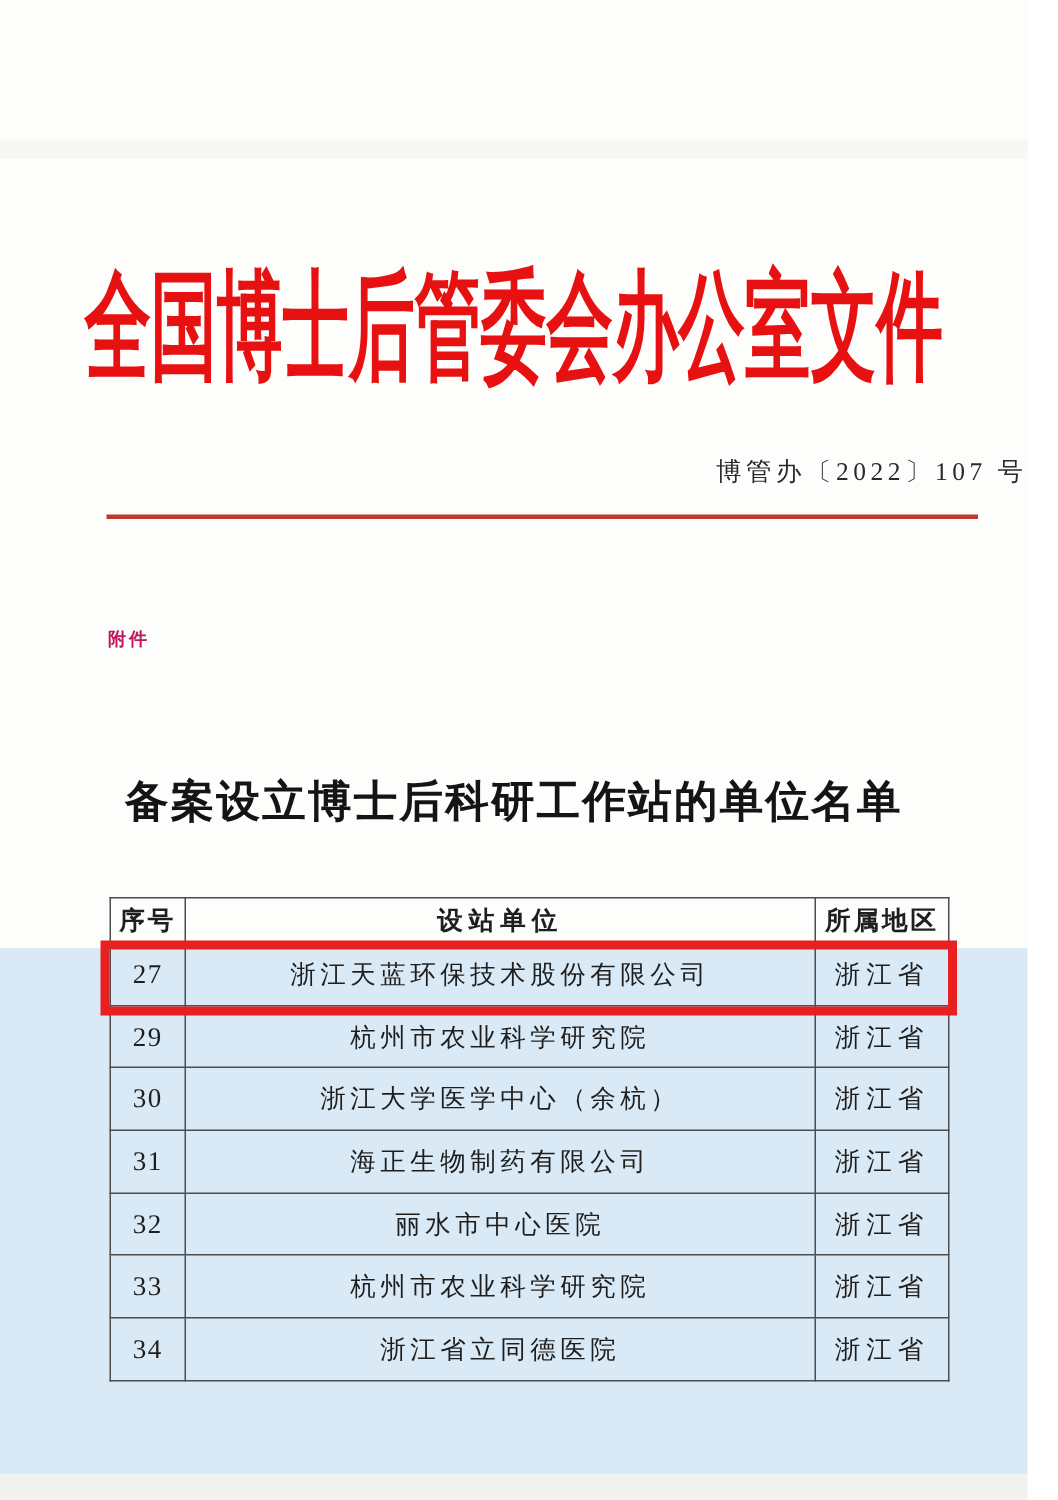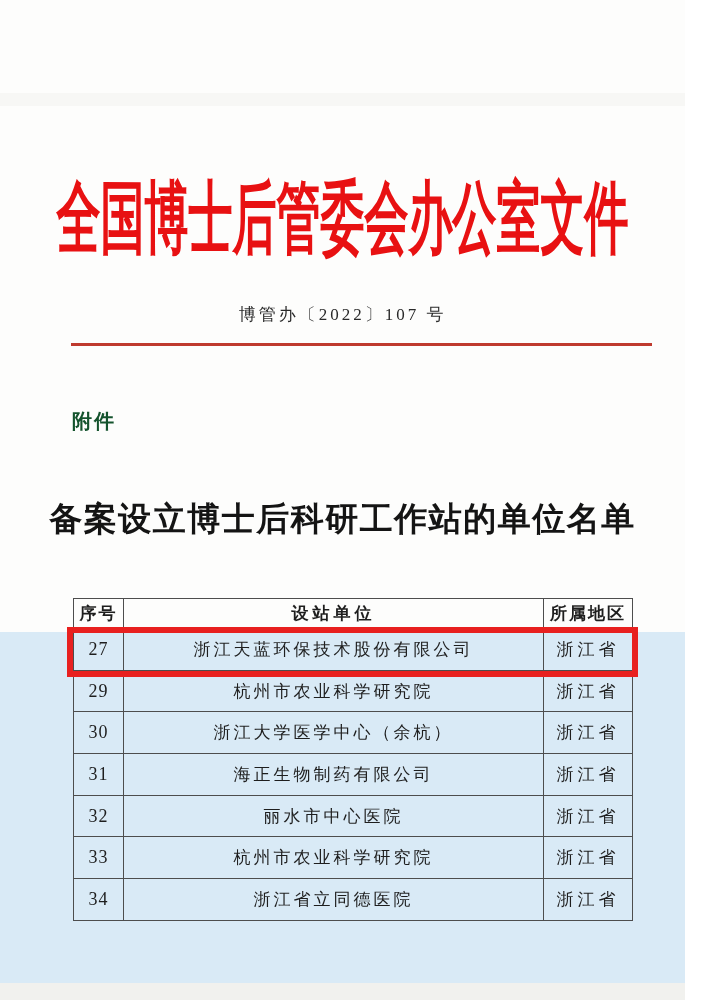--- a/index.html
+++ b/index.html
@@ -36,7 +36,7 @@
   }
   .doc-number{
     position:absolute;left:0;right:0;top:304px;
-    text-align:center;
+    text-align:right;
     font-size:17px;line-height:22px;
     letter-spacing:3px;
     color:#2a2a2a;

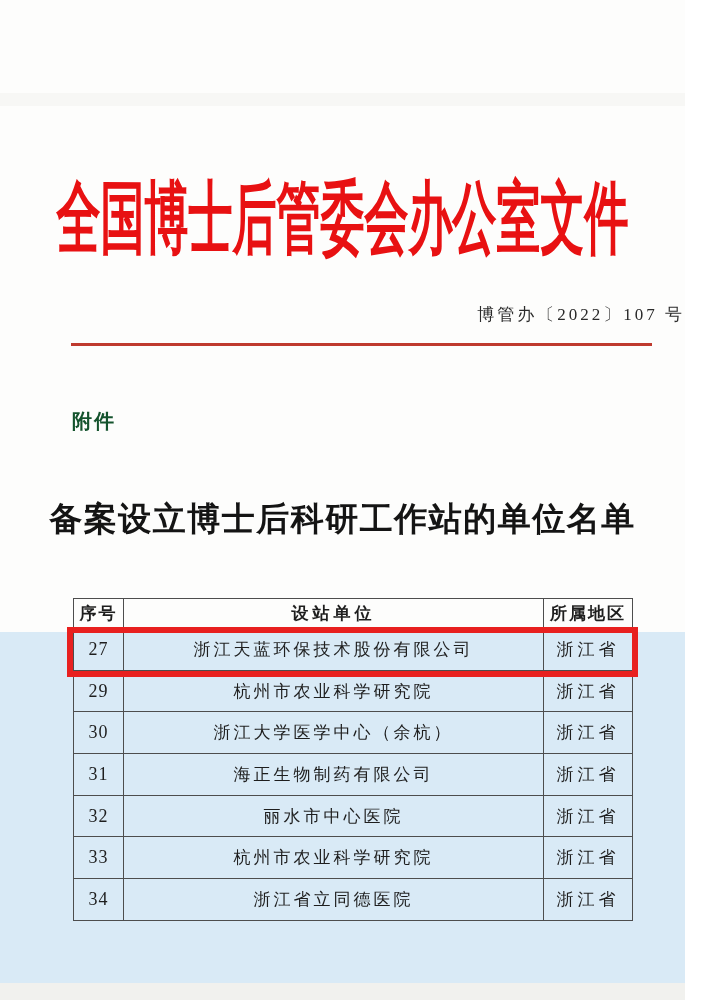--- a/index.html
+++ b/index.html
@@ -47,10 +47,10 @@
     background:var(--rule-red);
   }
   .attachment-label{
-    position:absolute;left:72px;top:408px;
+    position:absolute;left:72px;top:418px;
     font-family:"Liberation Sans","DejaVu Sans",sans-serif;
-    font-size:20px;font-weight:bold;letter-spacing:2px;
-    color:#14532d;
+    font-size:12px;font-weight:bold;letter-spacing:2px;
+    color:#be185d;
   }
   .section-title{
     position:absolute;left:0;right:0;top:503px;

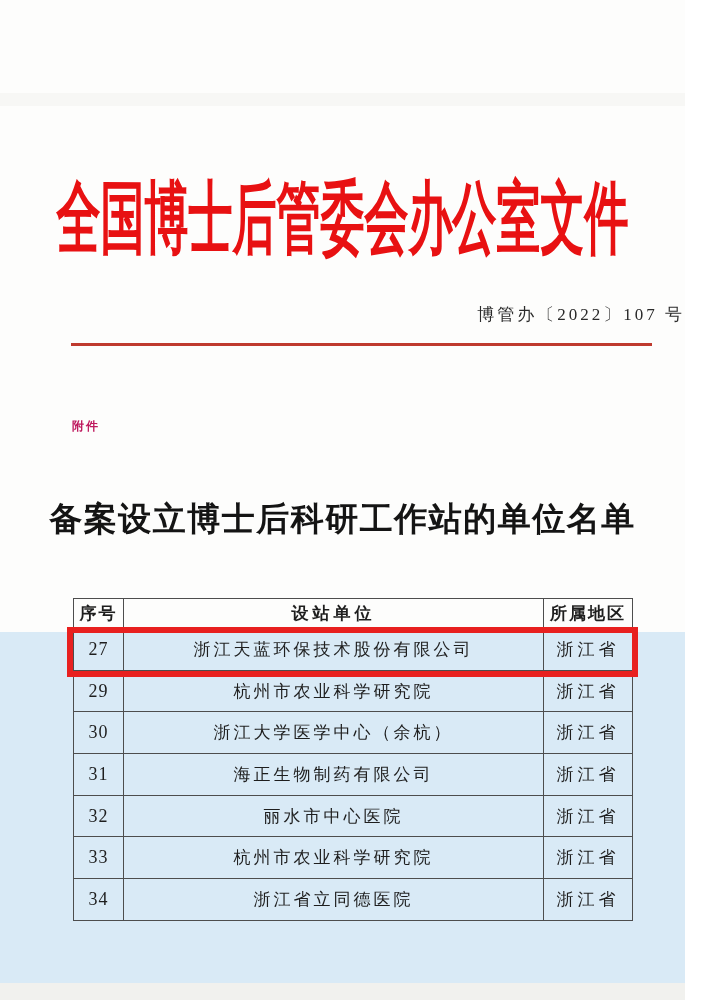--- a/index.html
+++ b/index.html
@@ -54,8 +54,8 @@
   }
   .section-title{
     position:absolute;left:0;right:0;top:503px;
-    margin:0;text-align:center;
-    font-size:33px;line-height:32px;font-weight:bold;
+    margin:16px;text-align:center;
+    font-size:29px;line-height:32px;font-weight:bold;
     letter-spacing:1.5px;color:#141414;
     white-space:nowrap;
   }

